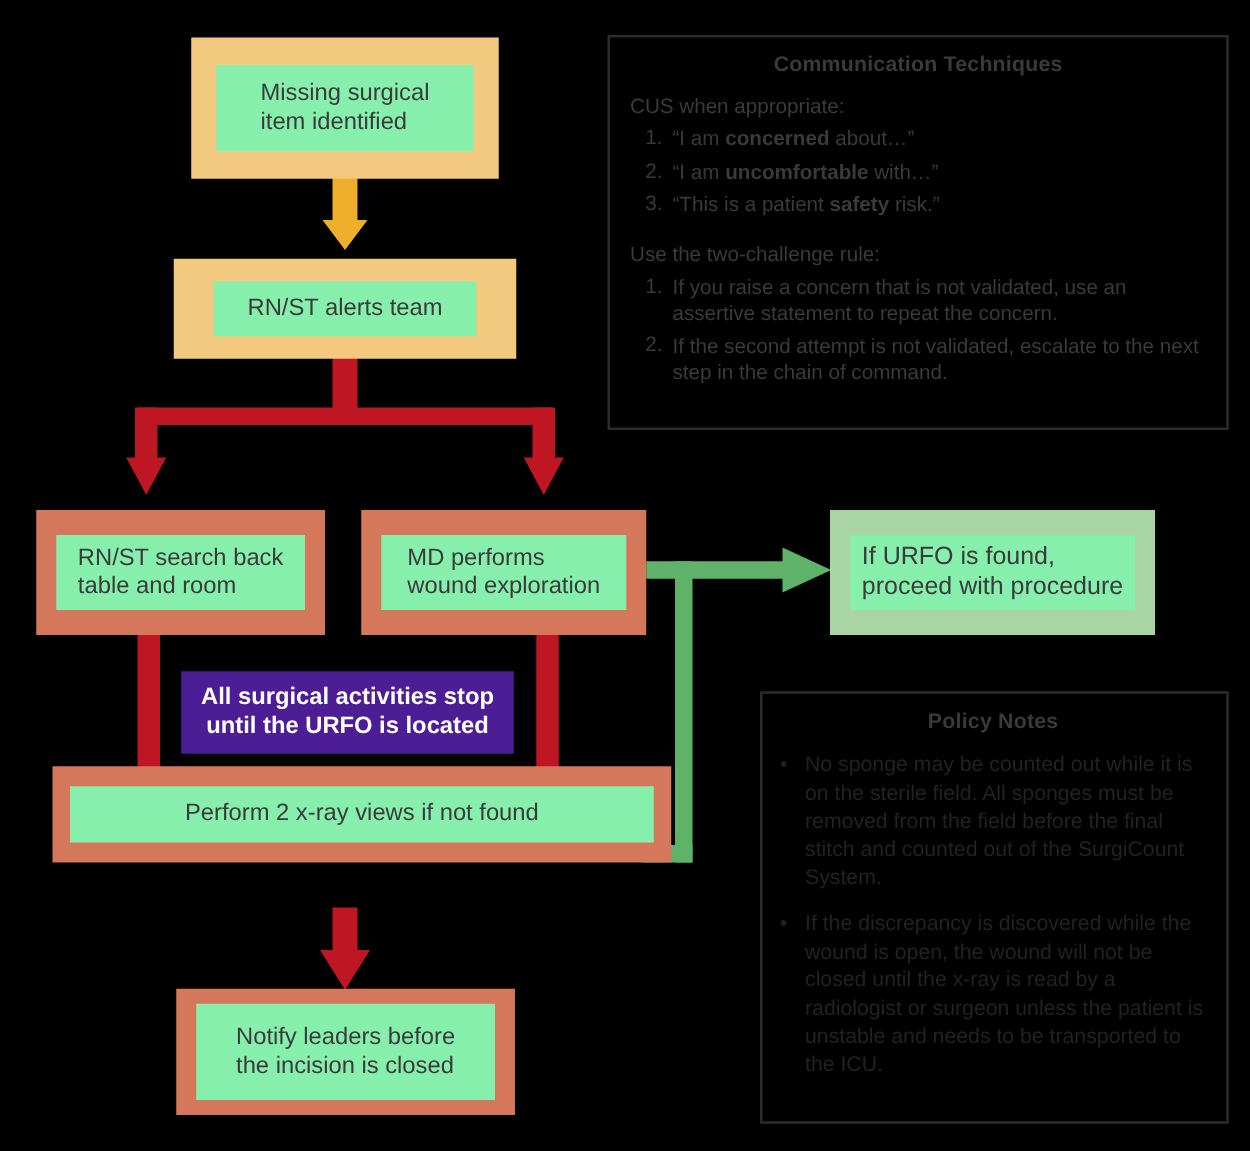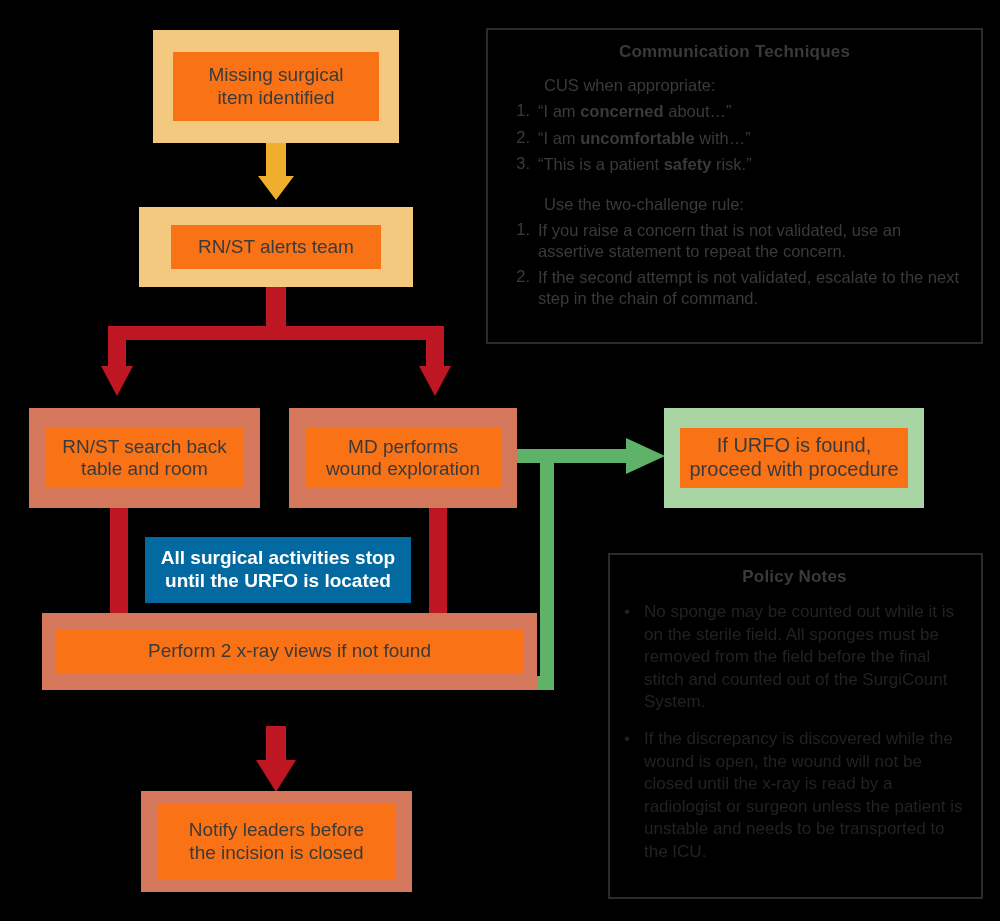--- a/index.html
+++ b/index.html
@@ -28,11 +28,11 @@
     box-sizing: border-box;
     width: 100%;
     height: 100%;
-    background: #f97316;
+    background: #86efac;
     display: flex;
     align-items: center;
     justify-content: center;
-    text-align: center;
+    text-align: left;
     color: #3a3a3a;
     line-height: 1.18;
     padding: 0 6px;

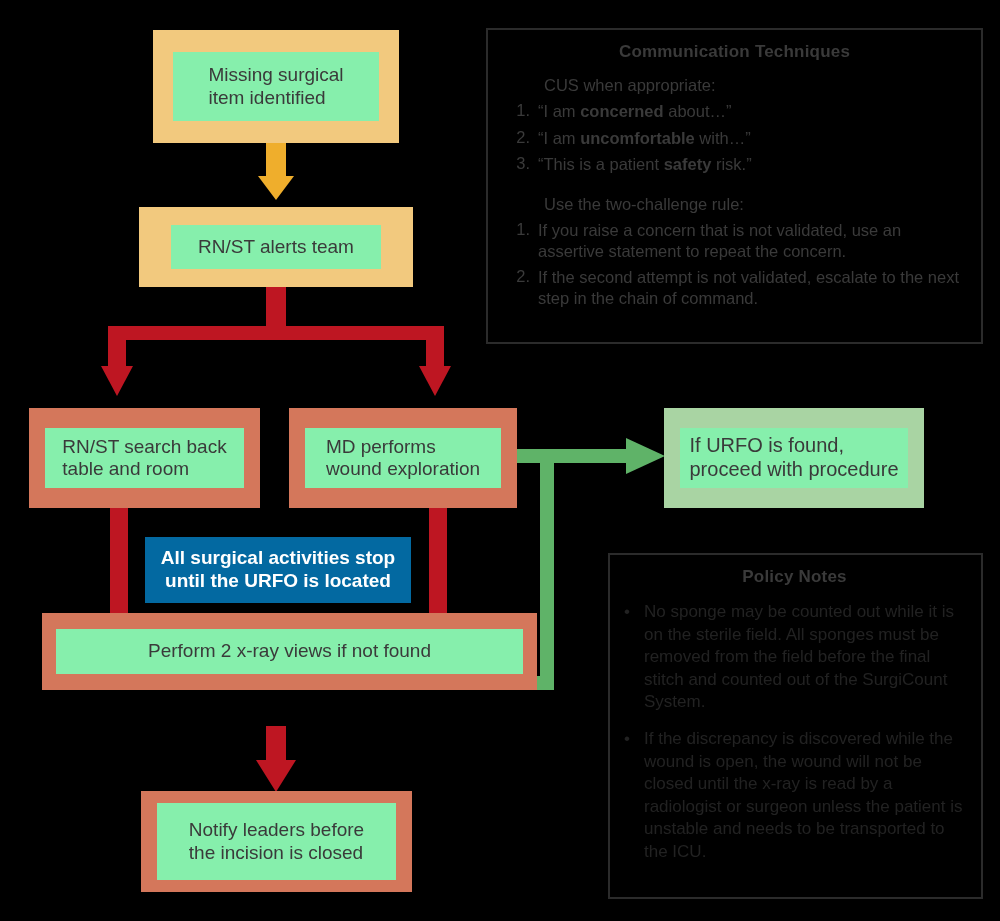--- a/index.html
+++ b/index.html
@@ -73,7 +73,6 @@
   .panel-lead {
     font-size: 16.5px;
     color: #3a3a3a;
-    margin-left: 40px;
   }
   .olist {
     margin: 2px 0 0 0;

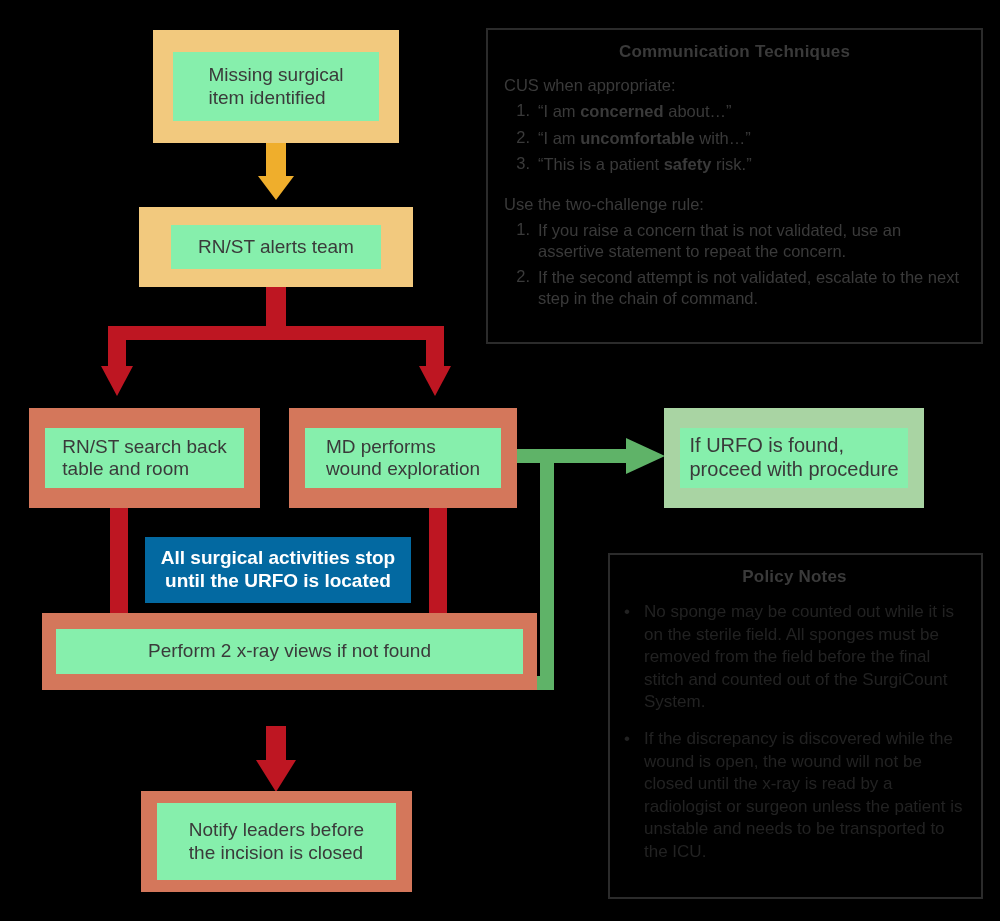--- a/index.html
+++ b/index.html
@@ -45,7 +45,7 @@
   .solid-red {
     position: absolute;
     box-sizing: border-box;
-    background: #0369a1;
+    background: #4c1d95;
     color: #ffffff;
     font-weight: bold;
     display: flex;

